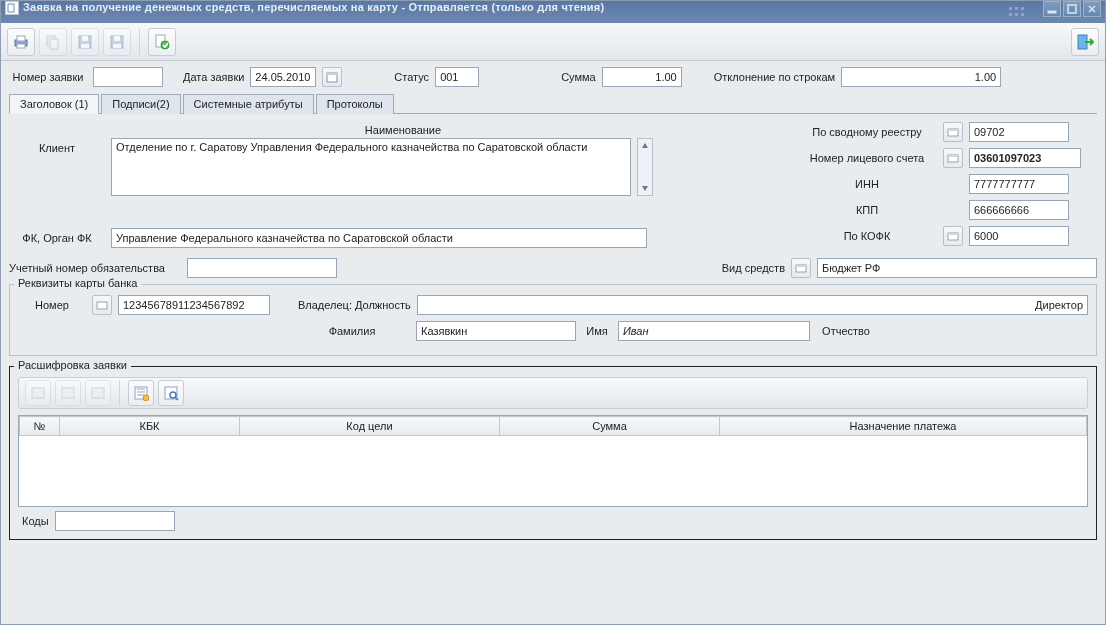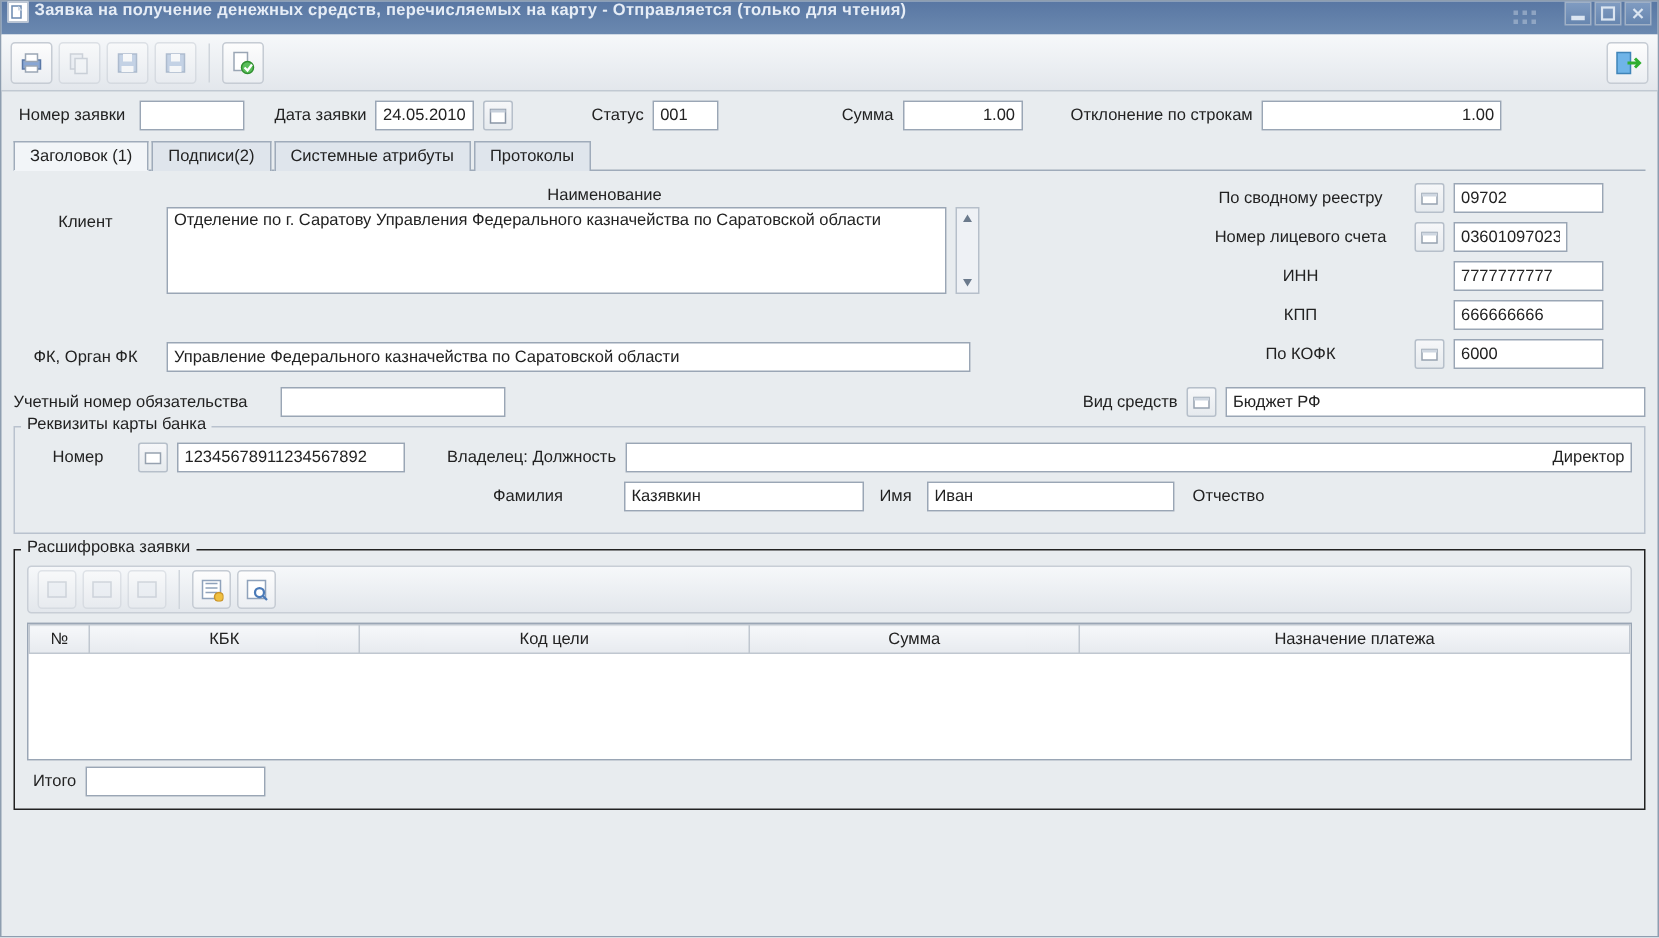--- a/index.html
+++ b/index.html
@@ -234,7 +234,7 @@
                   <rect x="1" y="3" width="10" height="2" fill="#cfd7e1"></rect>
                 </svg>
               </span>
-            <input class="field ro" style="width: 76px;" value="03601097023">
+            <input class="field ro" style="width: 112px; font-weight: bold;" value="03601097023">
           </div>
           <div class="row">
             <span class="label" style="width:140px">ИНН</span>

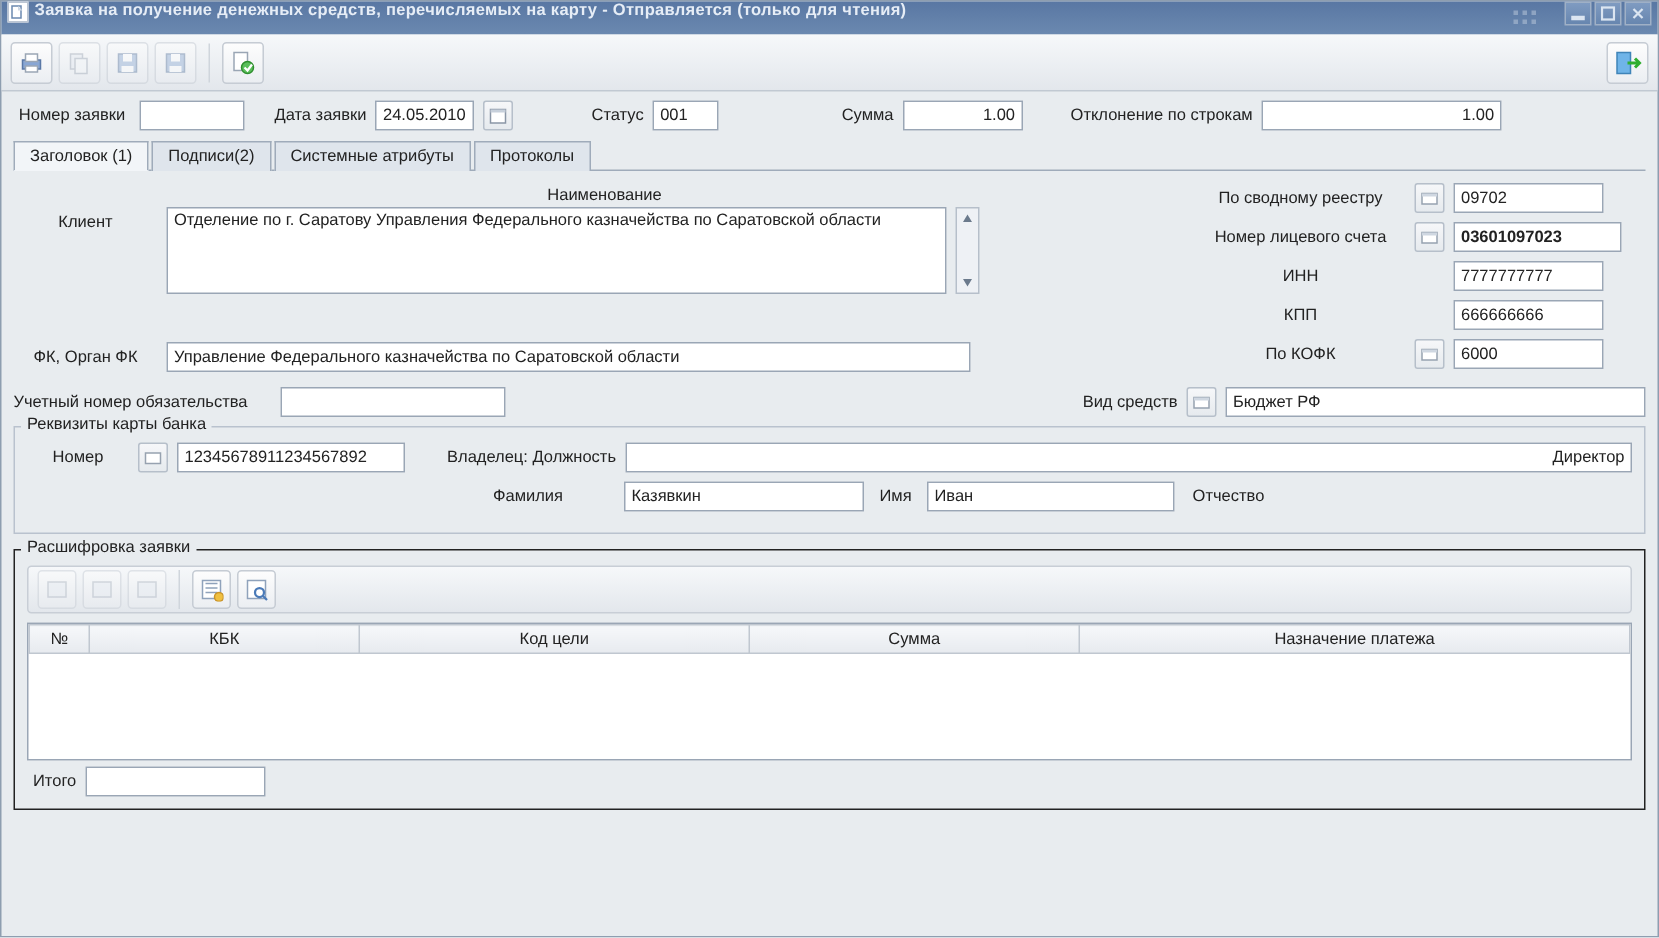--- a/index.html
+++ b/index.html
@@ -292,7 +292,7 @@
           <span class="label" style="width:116px">Фамилия</span>
           <input class="field ro" style="width: 160px;" value="Казявкин">
           <span class="label" style="width:30px">Имя</span>
-          <input class="field ro" style="width: 165px;" value="Иван">
+          <input class="field ro" style="width: 192px; font-style: italic;" value="Иван">
           <span class="label" style="width:60px">Отчество</span>
         </div>
       </div>

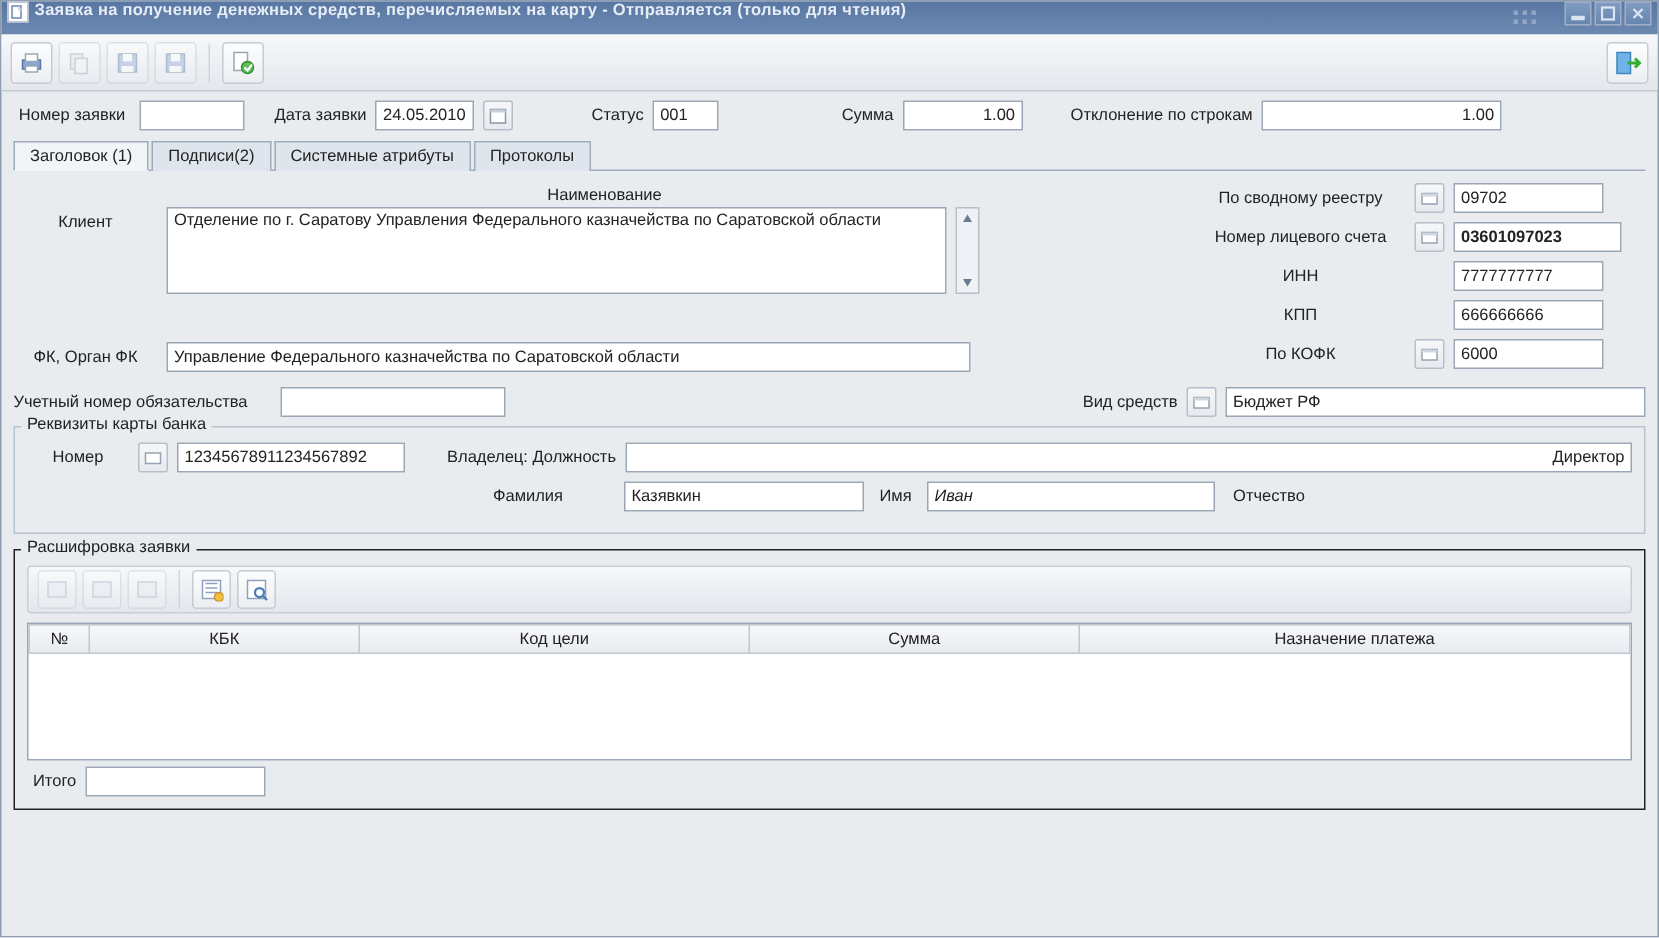--- a/index.html
+++ b/index.html
@@ -349,7 +349,7 @@
         </div>
 
         <div class="totals">
-          <span class="label">Итого</span>
+          <span class="label">Коды</span>
           <input class="field ro" style="width: 120px;" value="">
         </div>
       </div>

